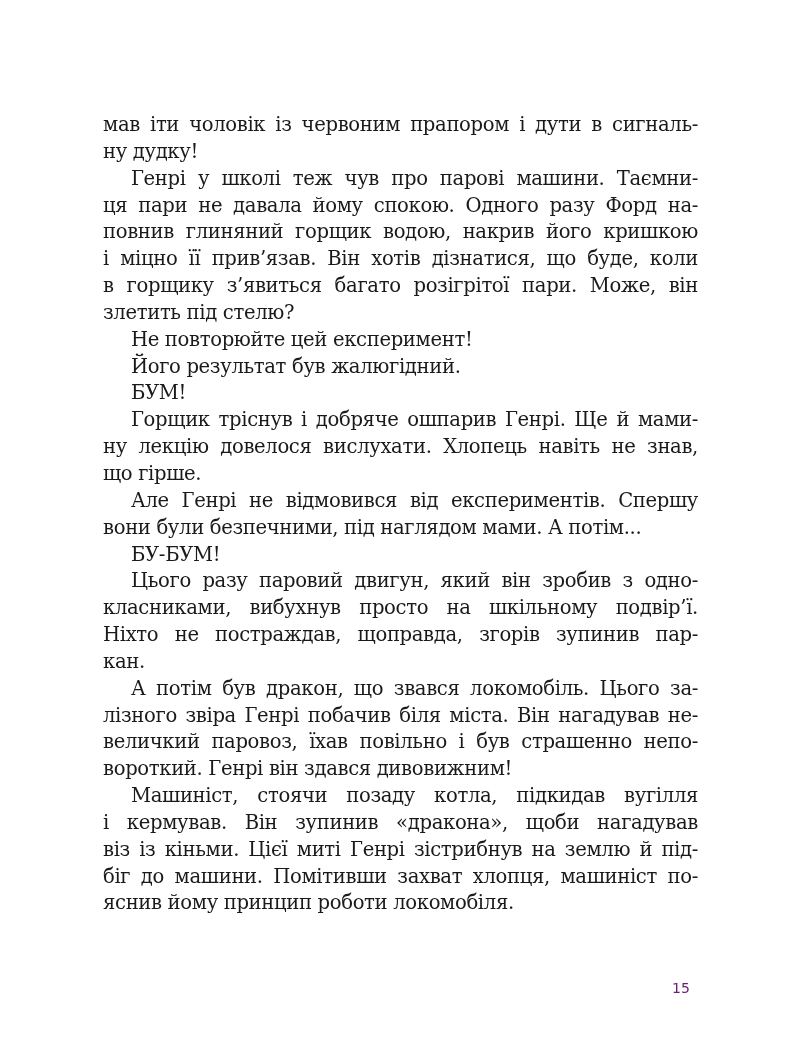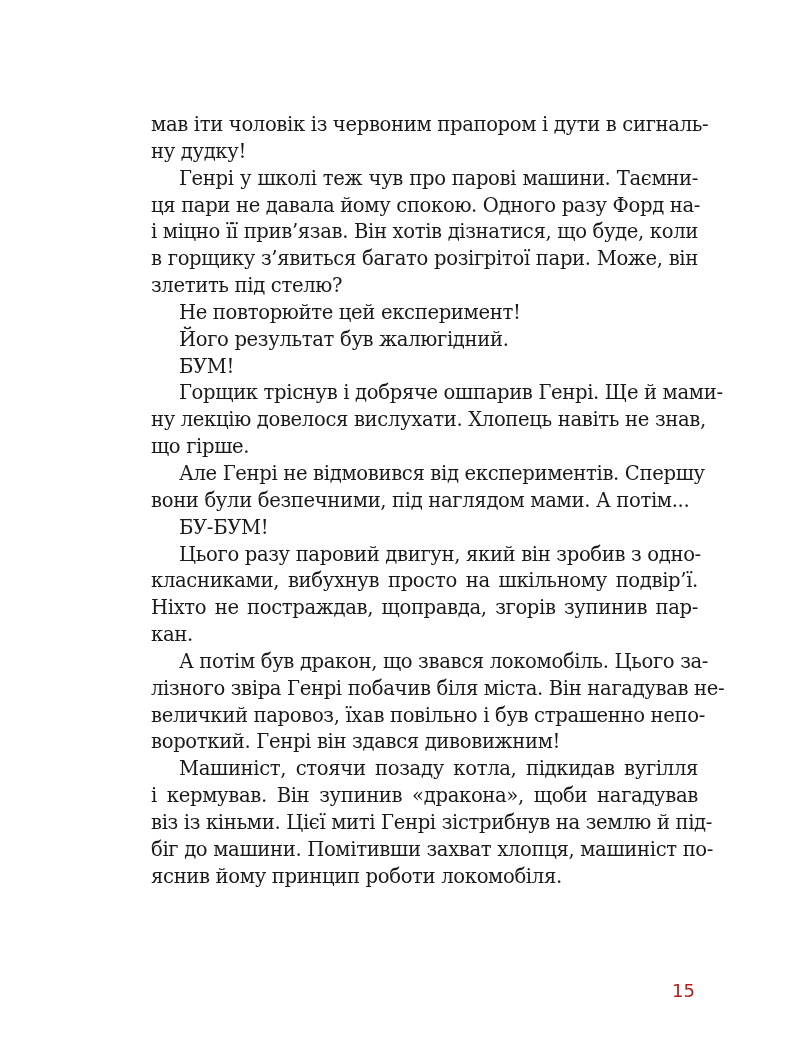--- a/index.html
+++ b/index.html
@@ -30,7 +30,6 @@
     text-align: justify;
     text-align-last: justify;
     letter-spacing: -0.35px;
-    margin-left: 48px;
   }
   .line.last {
     text-align-last: left;

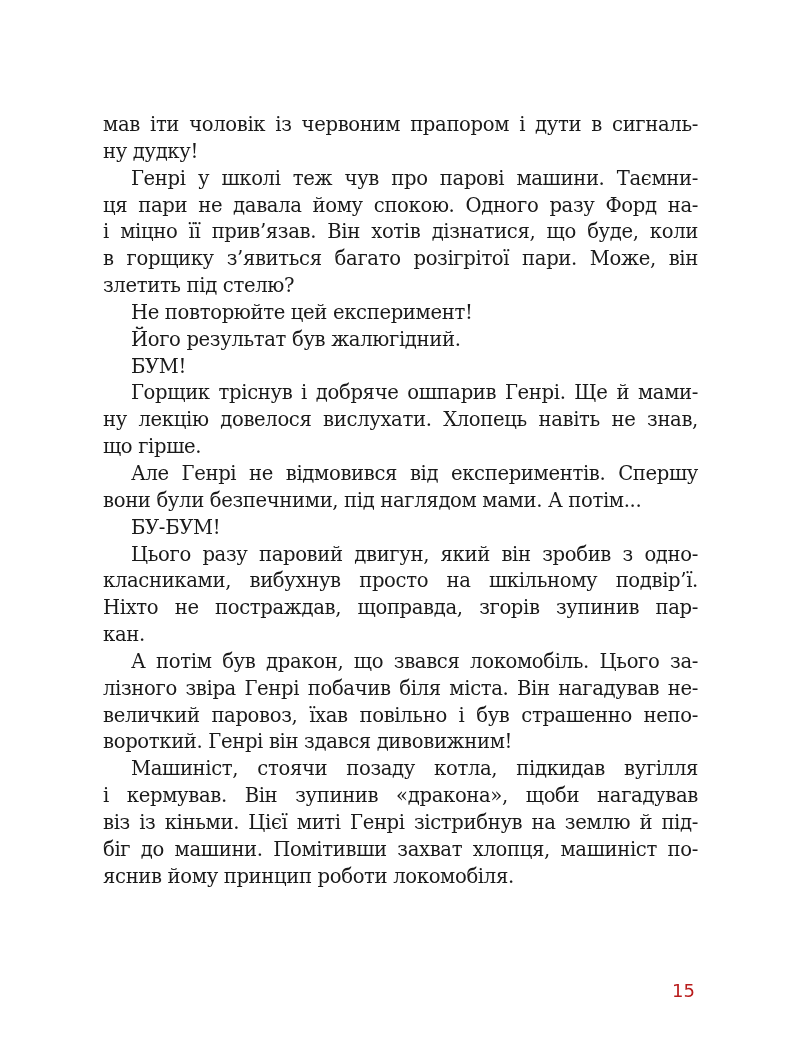--- a/index.html
+++ b/index.html
@@ -54,6 +54,7 @@
     <span class="line last">ну дудку!</span>
     <span class="line indent">Генрі у школі теж чув про парові машини. Таємни-</span>
     <span class="line">ця пари не давала йому спокою. Одного разу Форд на-</span>
+    <span class="line">повнив глиняний горщик водою, накрив його кришкою</span>
     <span class="line">і міцно її прив’язав. Він хотів дізнатися, що буде, коли</span>
     <span class="line">в горщику з’явиться багато розігрітої пари. Може, він</span>
     <span class="line last">злетить під стелю?</span>

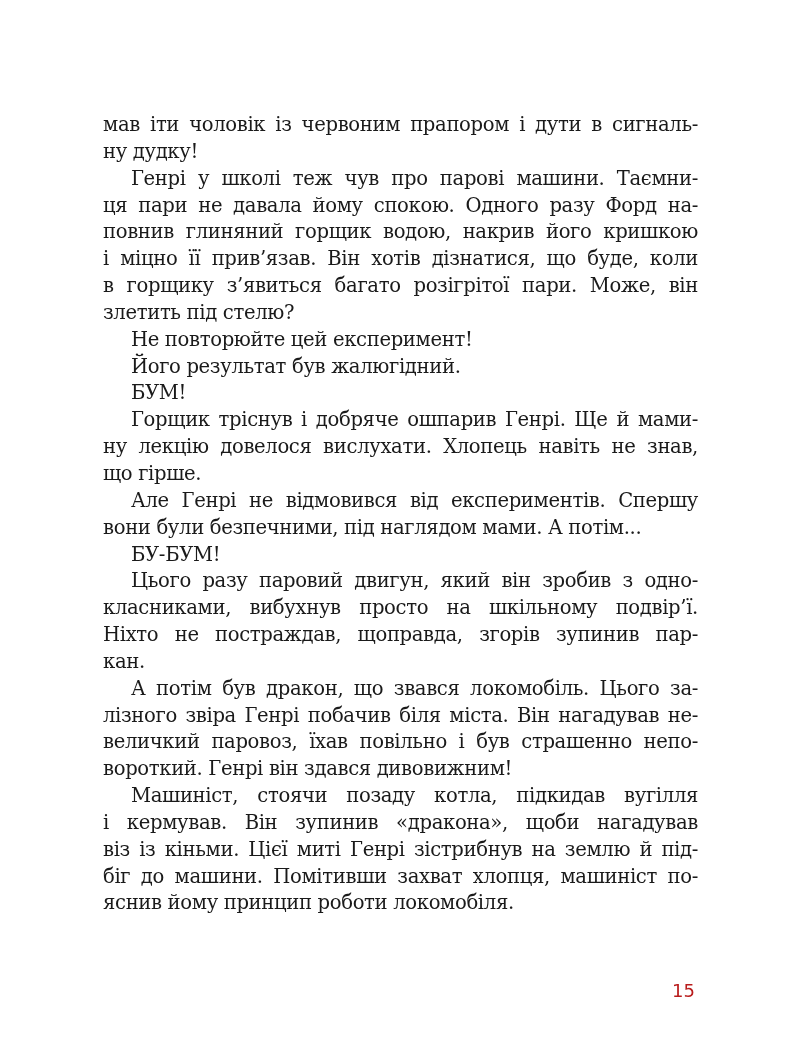--- a/index.html
+++ b/index.html
@@ -42,8 +42,8 @@
     left: 672px;
     top: 980px;
     font-family: "DejaVu Sans", "Liberation Sans", sans-serif;
-    font-size: 18px;
-    color: #b91c1c;
+    font-size: 14px;
+    color: #701a75;
   }
 </style>
 </head>

